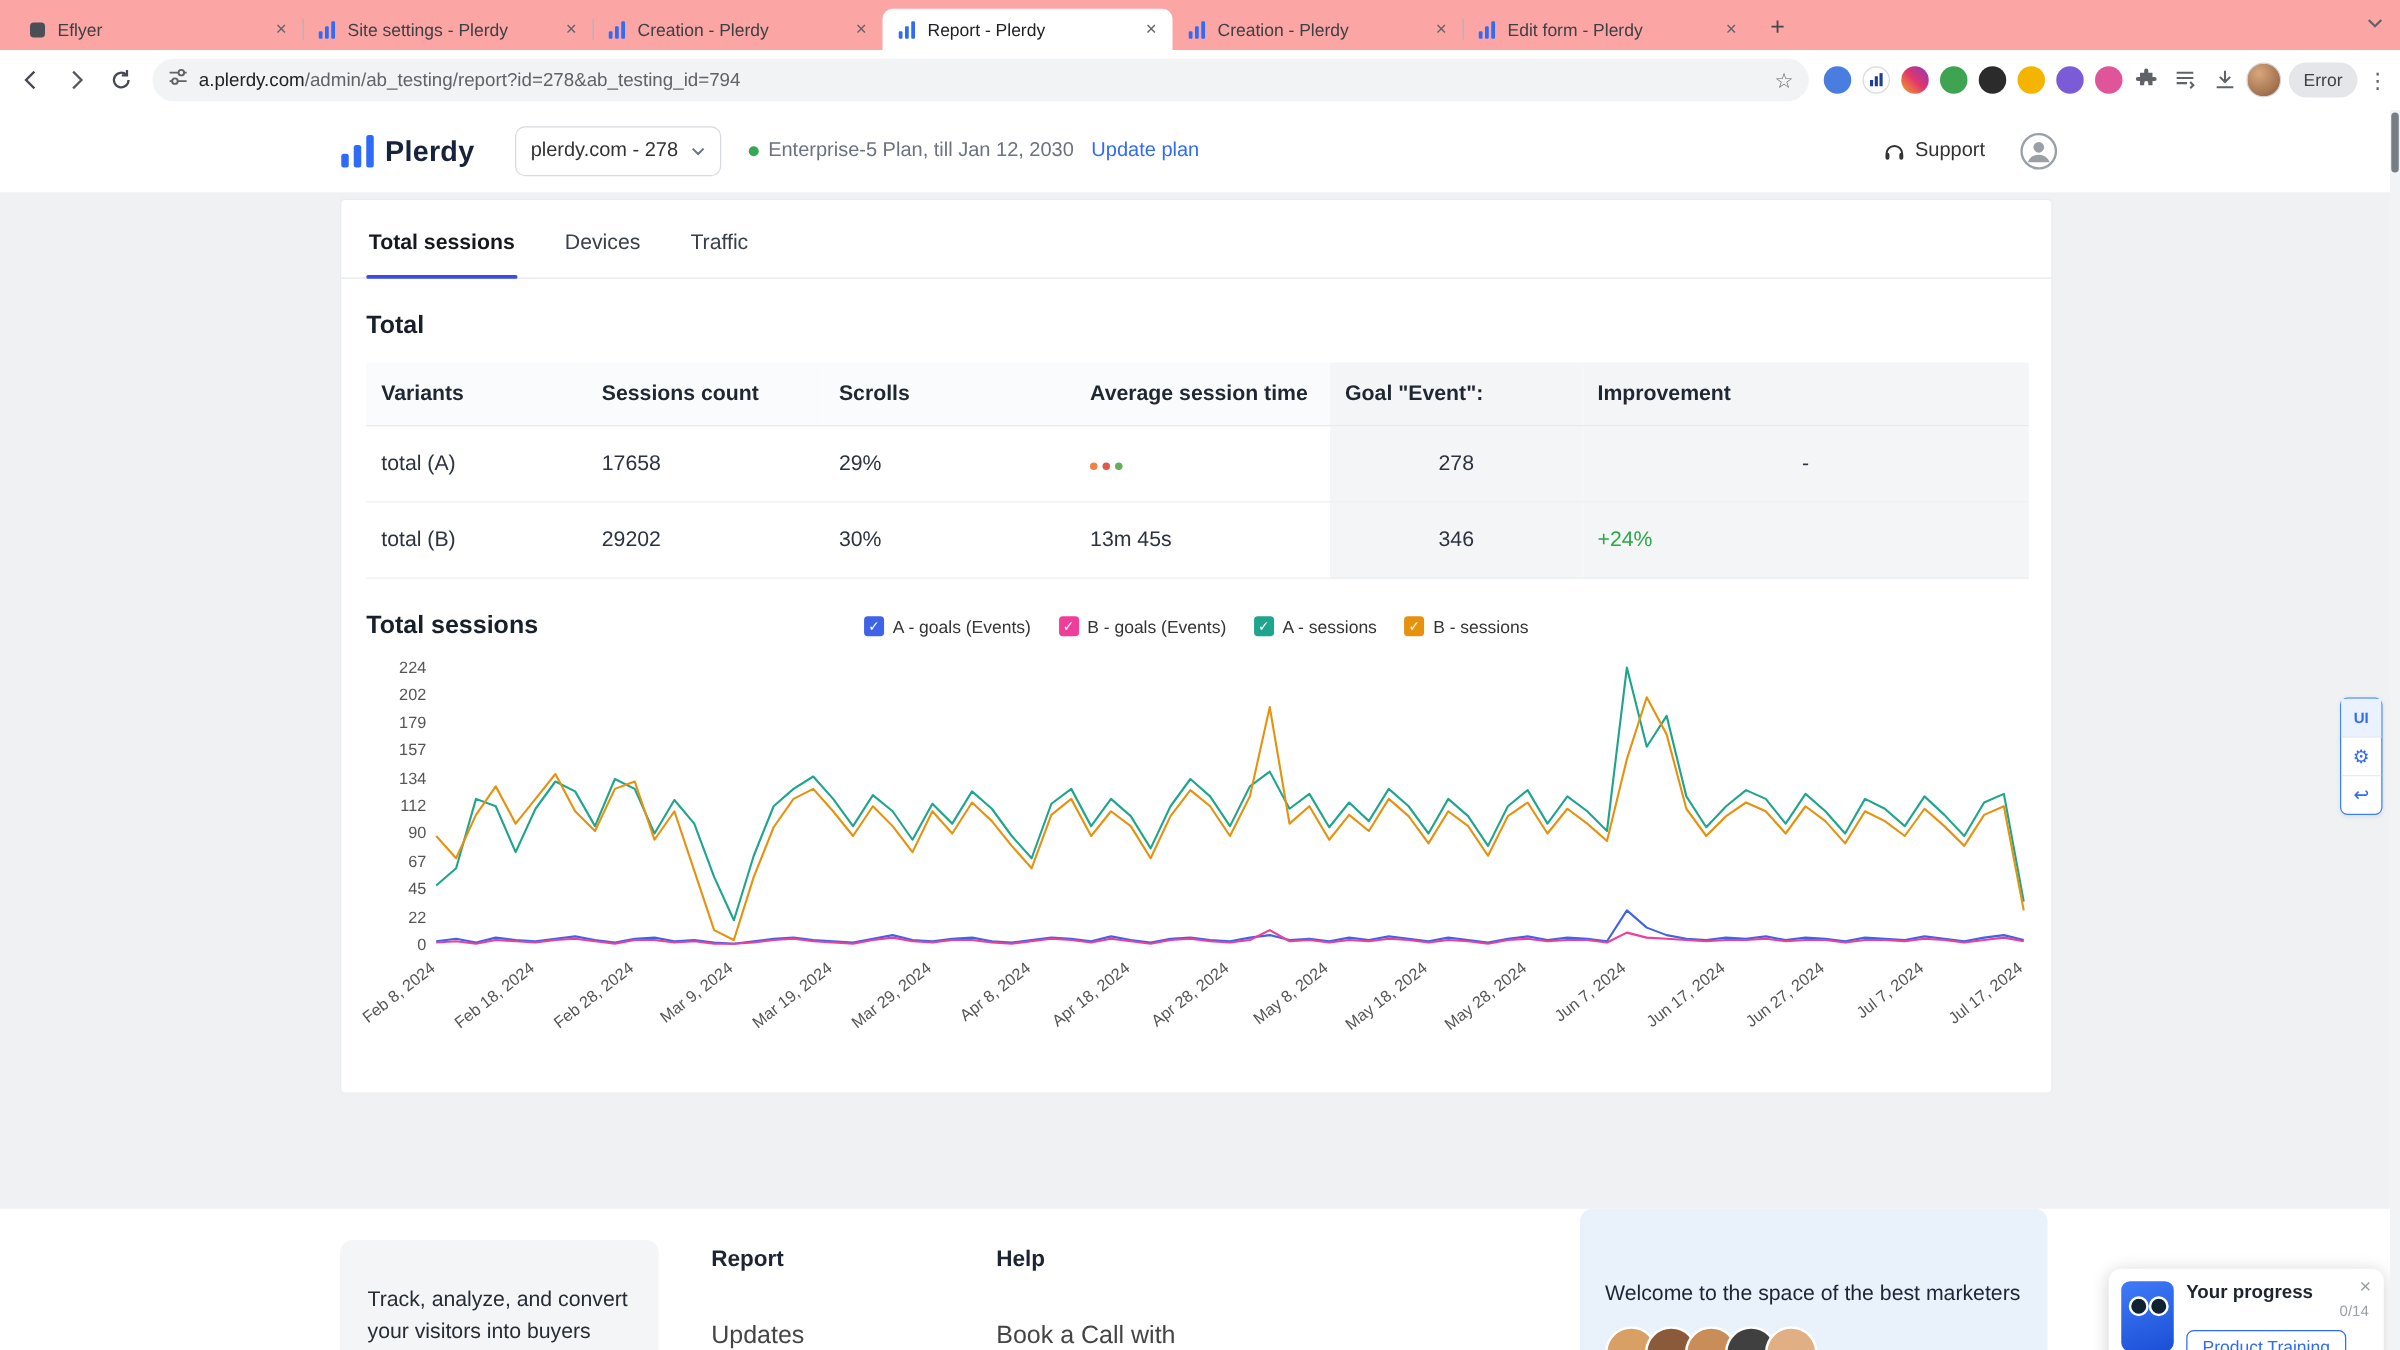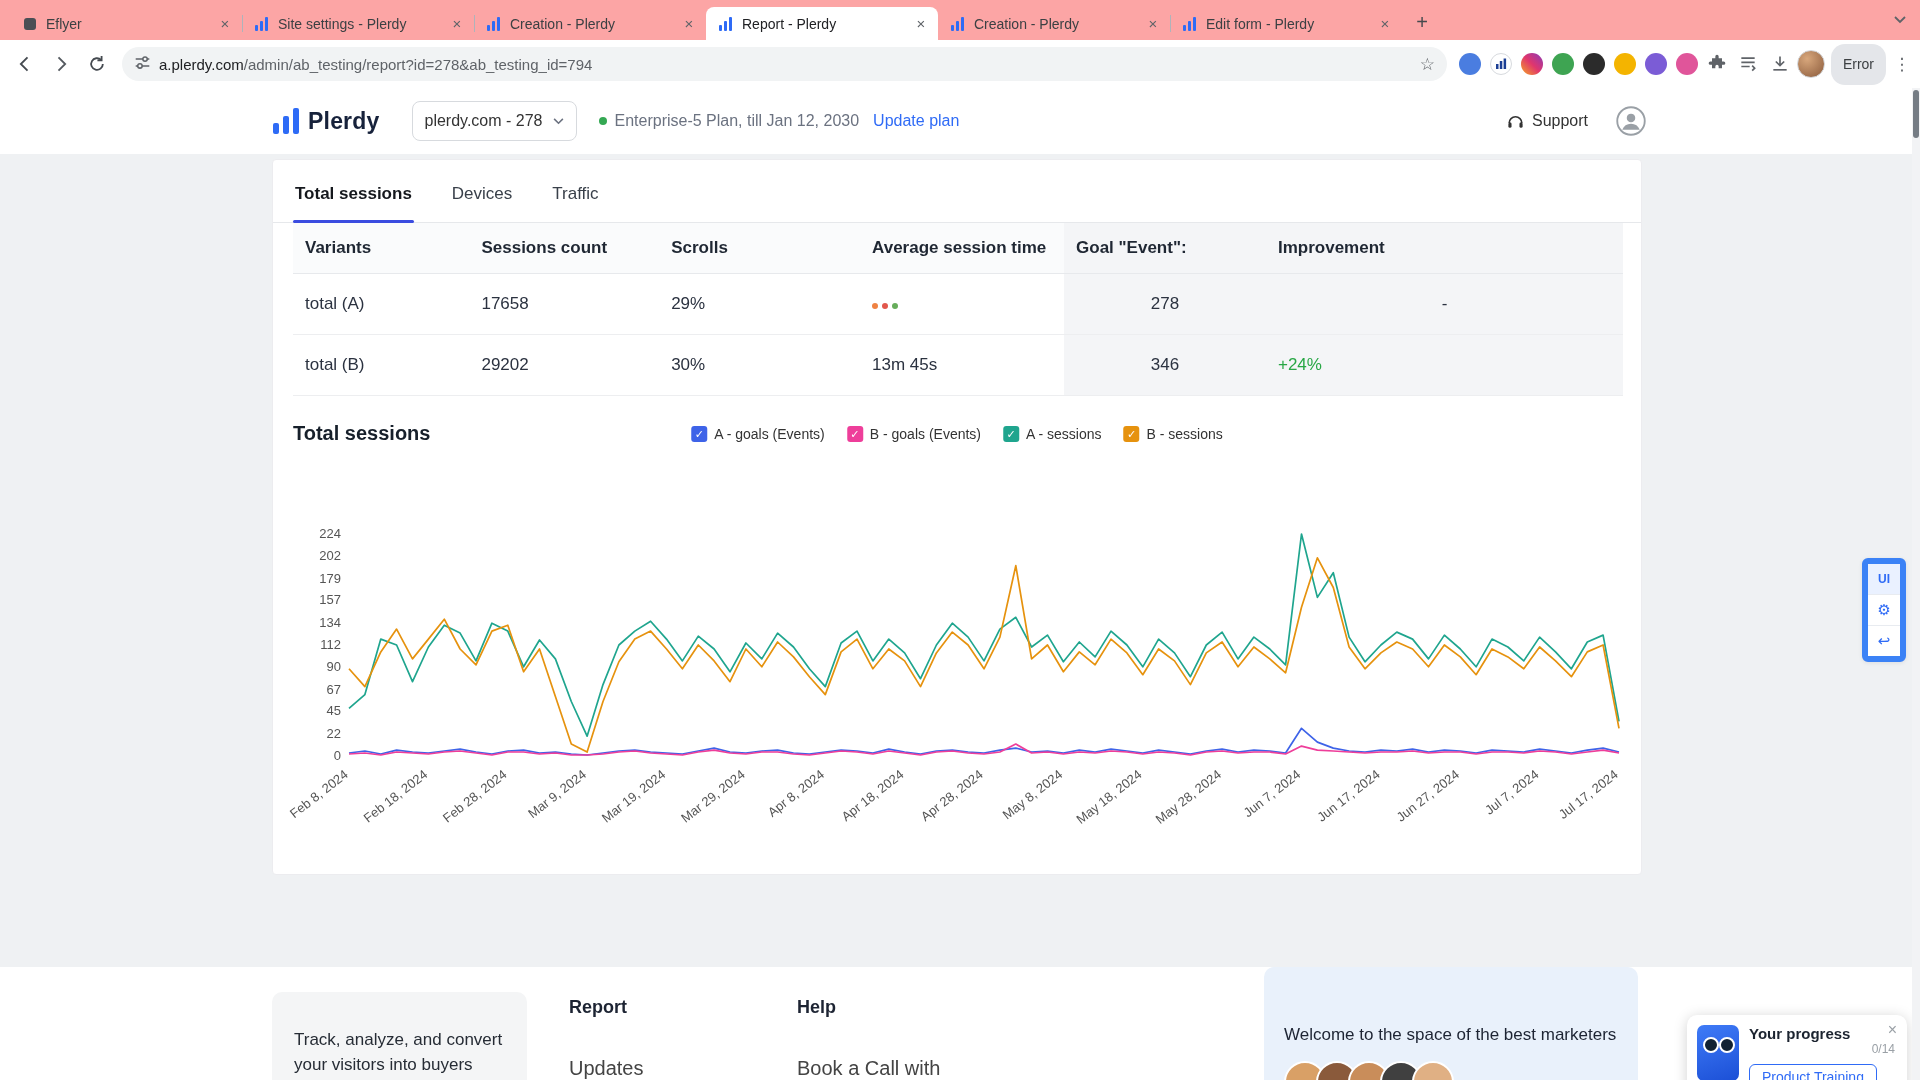--- a/index.html
+++ b/index.html
@@ -29,7 +29,7 @@
   .ext{width:22px;height:22px;border-radius:50%;flex:none;}
   .tool-icon{width:30px;height:30px;display:flex;align-items:center;justify-content:center;flex:none;color:#5f6368;}
   .tb-avatar{width:26px;height:26px;border-radius:50%;background:radial-gradient(circle at 35% 30%,#d8a77c,#8a5a3b);flex:none;border:1px solid #d2d5d9;}
-  .error-pill{height:41px;background:#e4e6ea;border-radius:14px;display:flex;align-items:center;padding:0 12px;font-size:14px;color:#3c4043;flex:none;margin:0 4px;}
+  .error-pill{height:28px;background:#e4e6ea;border-radius:14px;display:flex;align-items:center;padding:0 12px;font-size:14px;color:#3c4043;flex:none;margin:0 4px;}
   .kebab{color:#5f6368;font-size:17px;flex:none;width:20px;text-align:center;}
 
   

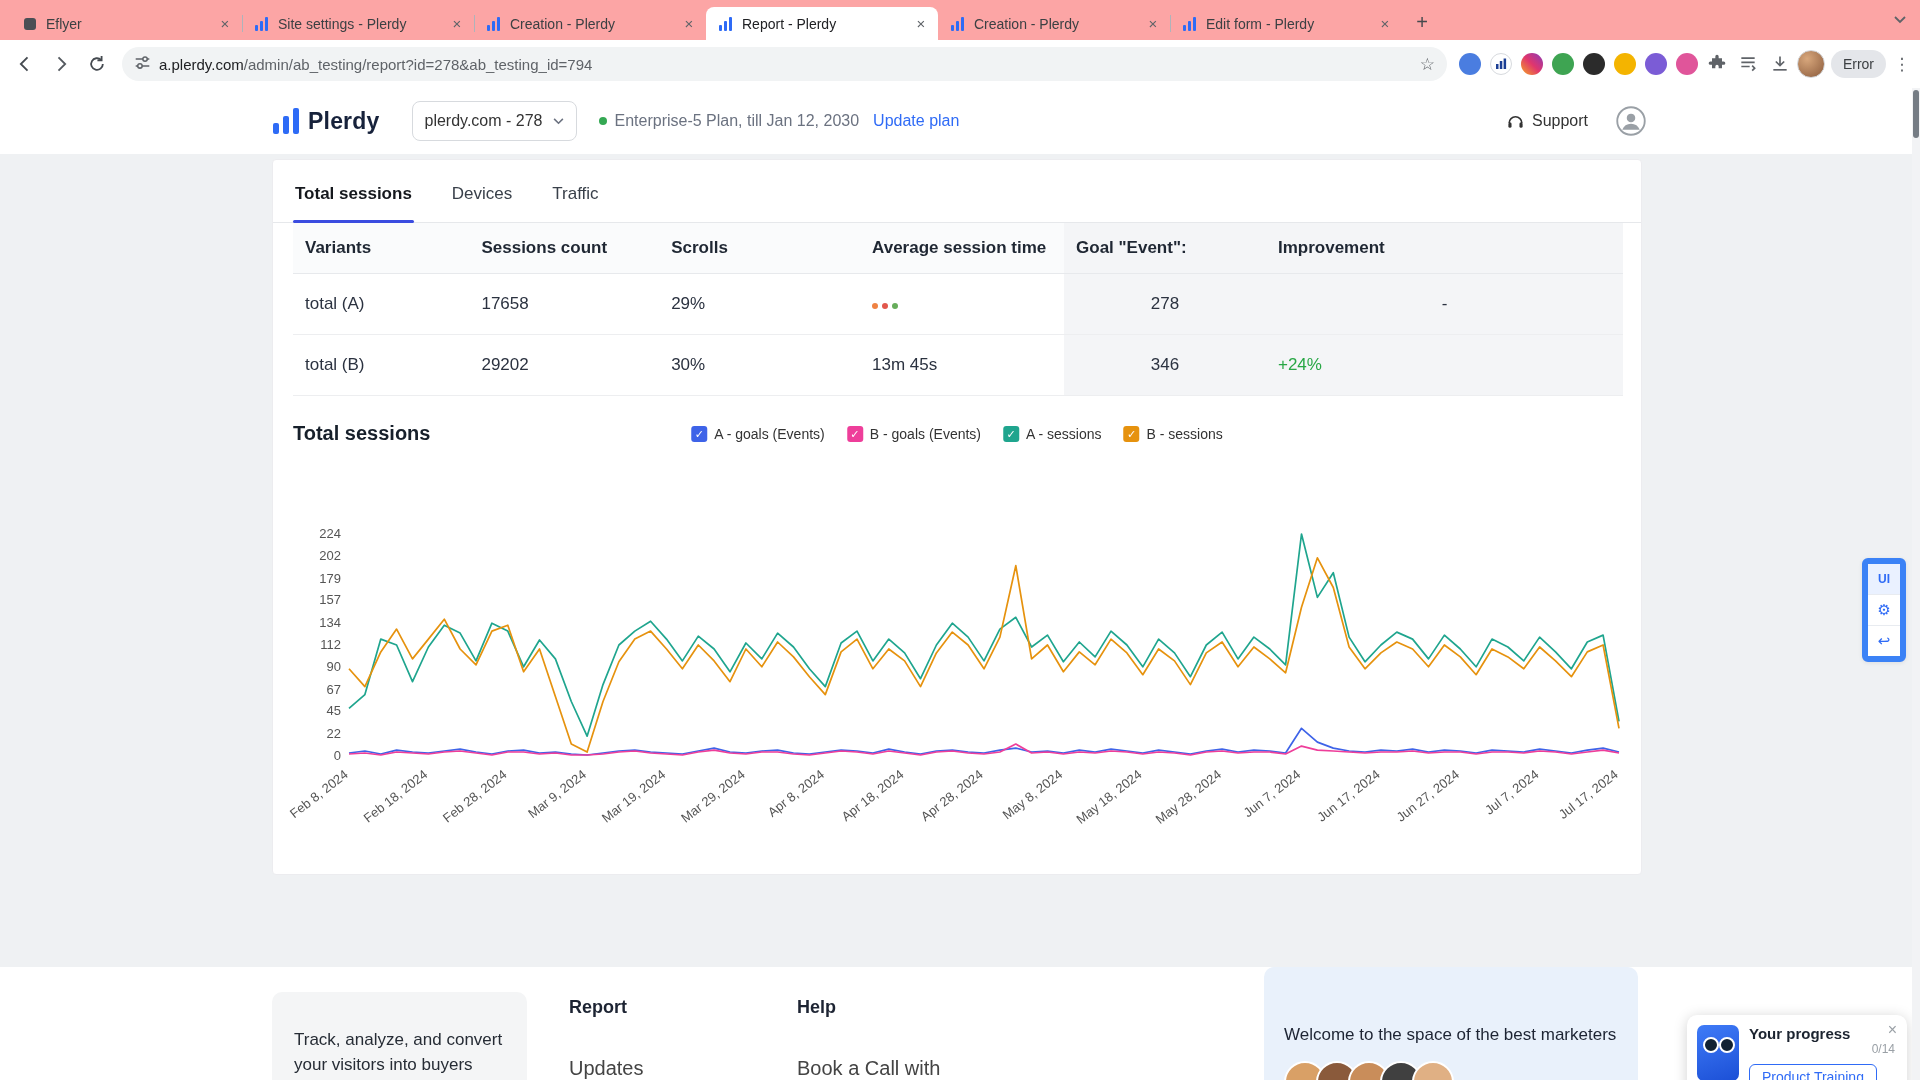--- a/index.html
+++ b/index.html
@@ -290,6 +290,7 @@
         <div class="ptab">Traffic</div>
       </div>
 
+      <div class="sec-title">Total</div>
 
       <table class="report">
         <colgroup>

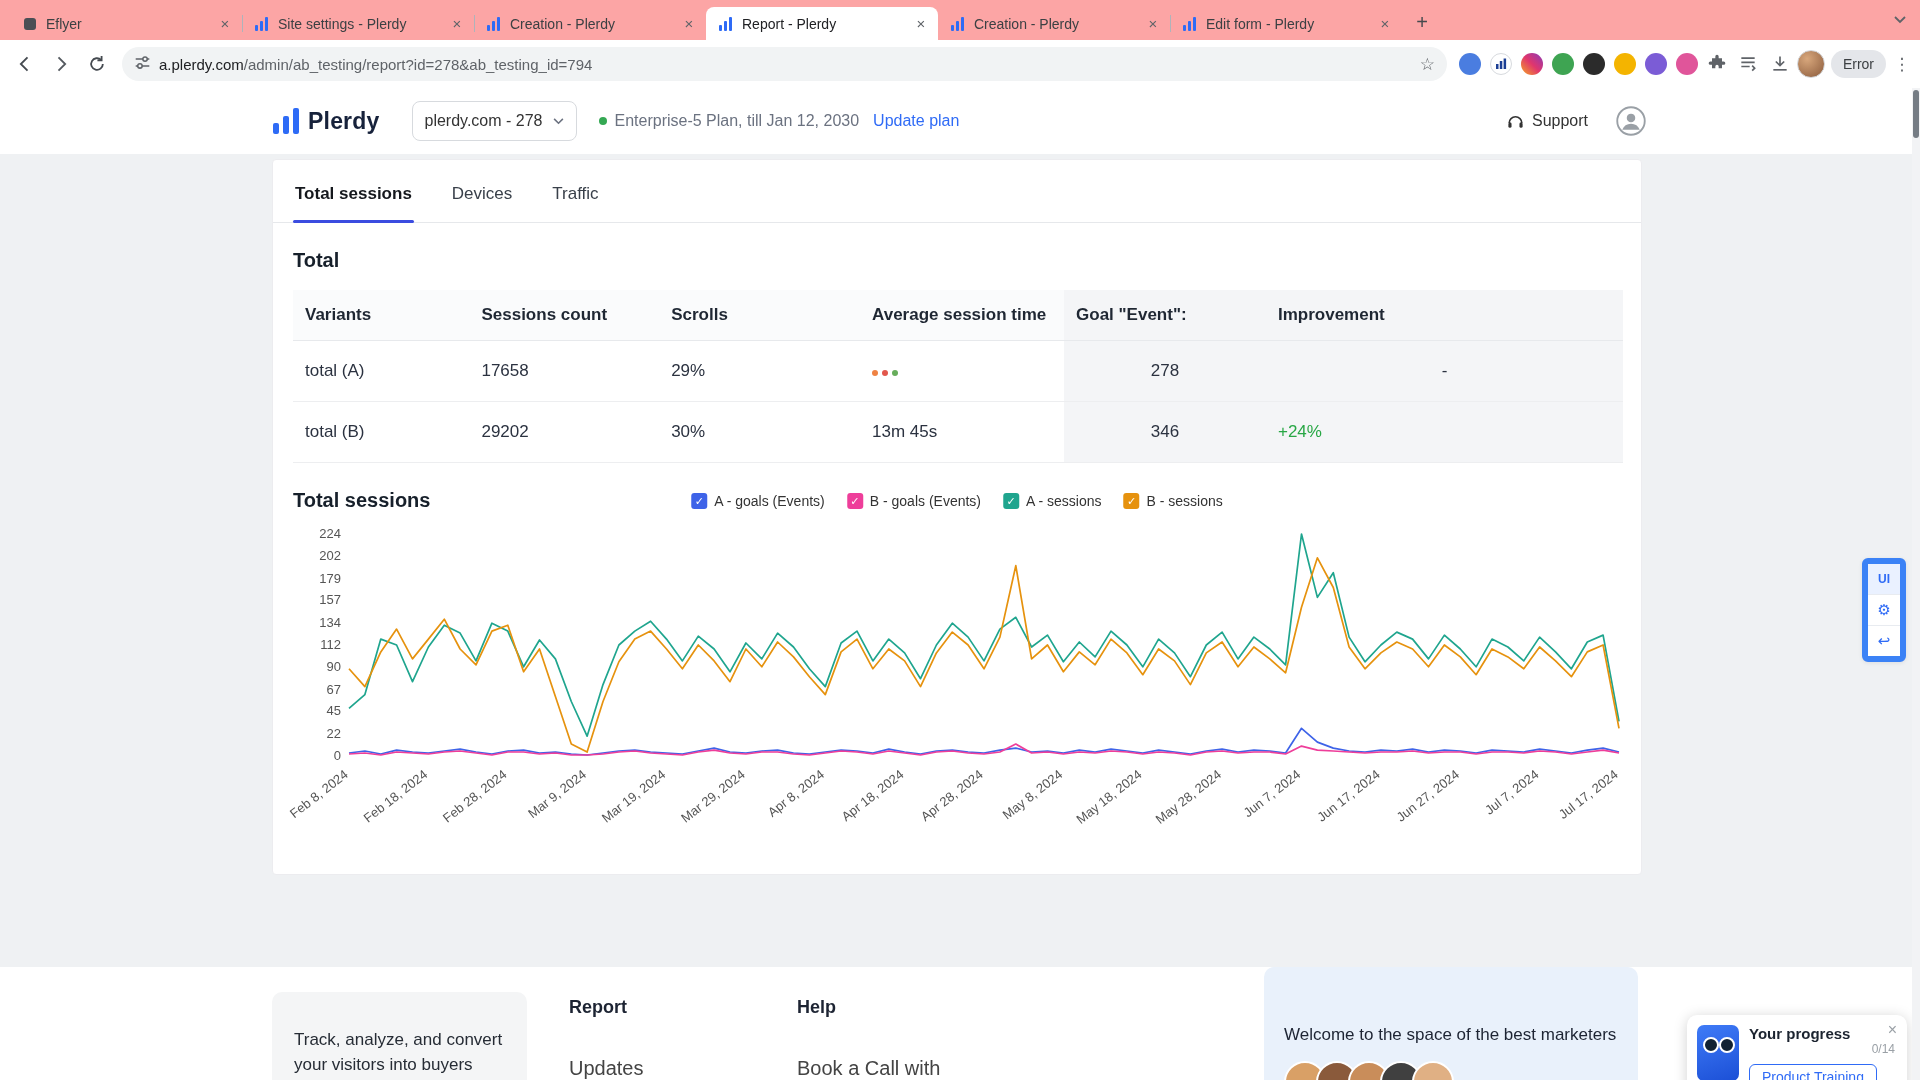--- a/index.html
+++ b/index.html
@@ -69,7 +69,7 @@
   .chart-wrap{position:absolute;left:14px;top:352px;width:1342px;height:340px;}
 
   
-  .side-tools{position:absolute;right:14px;top:404px;width:32px;background:#fff;border:6px solid #3b82f6;border-radius:6px;box-shadow:0 1px 4px rgba(0,0,0,.08);display:flex;flex-direction:column;}
+  .side-tools{position:absolute;right:14px;top:404px;width:32px;background:#fff;border:1px solid #3b82f6;border-radius:6px;box-shadow:0 1px 4px rgba(0,0,0,.08);display:flex;flex-direction:column;}
   .side-tools .cell{height:30px;display:flex;align-items:center;justify-content:center;color:#2f6bf6;font-size:15px;border-bottom:1px solid #e8ebf0;}
   .side-tools .cell:last-child{border-bottom:none;}
   .side-tools .cell.ui{font-size:12px;font-weight:bold;background:#eaf1ff;}

